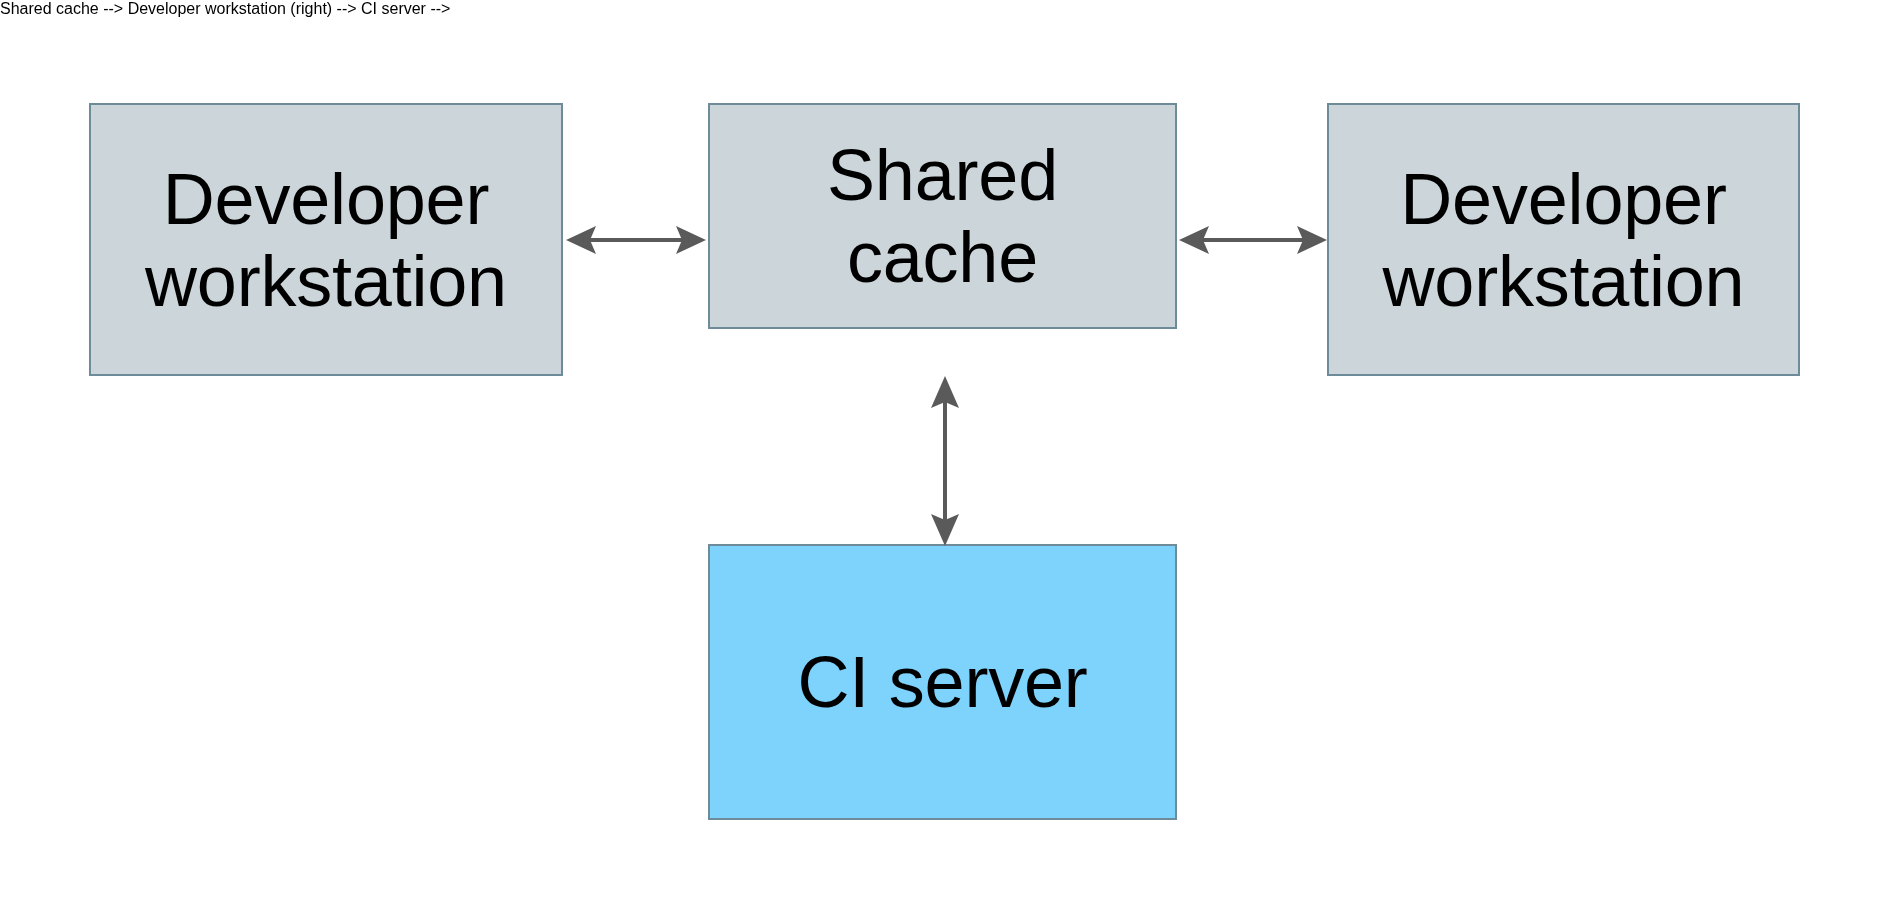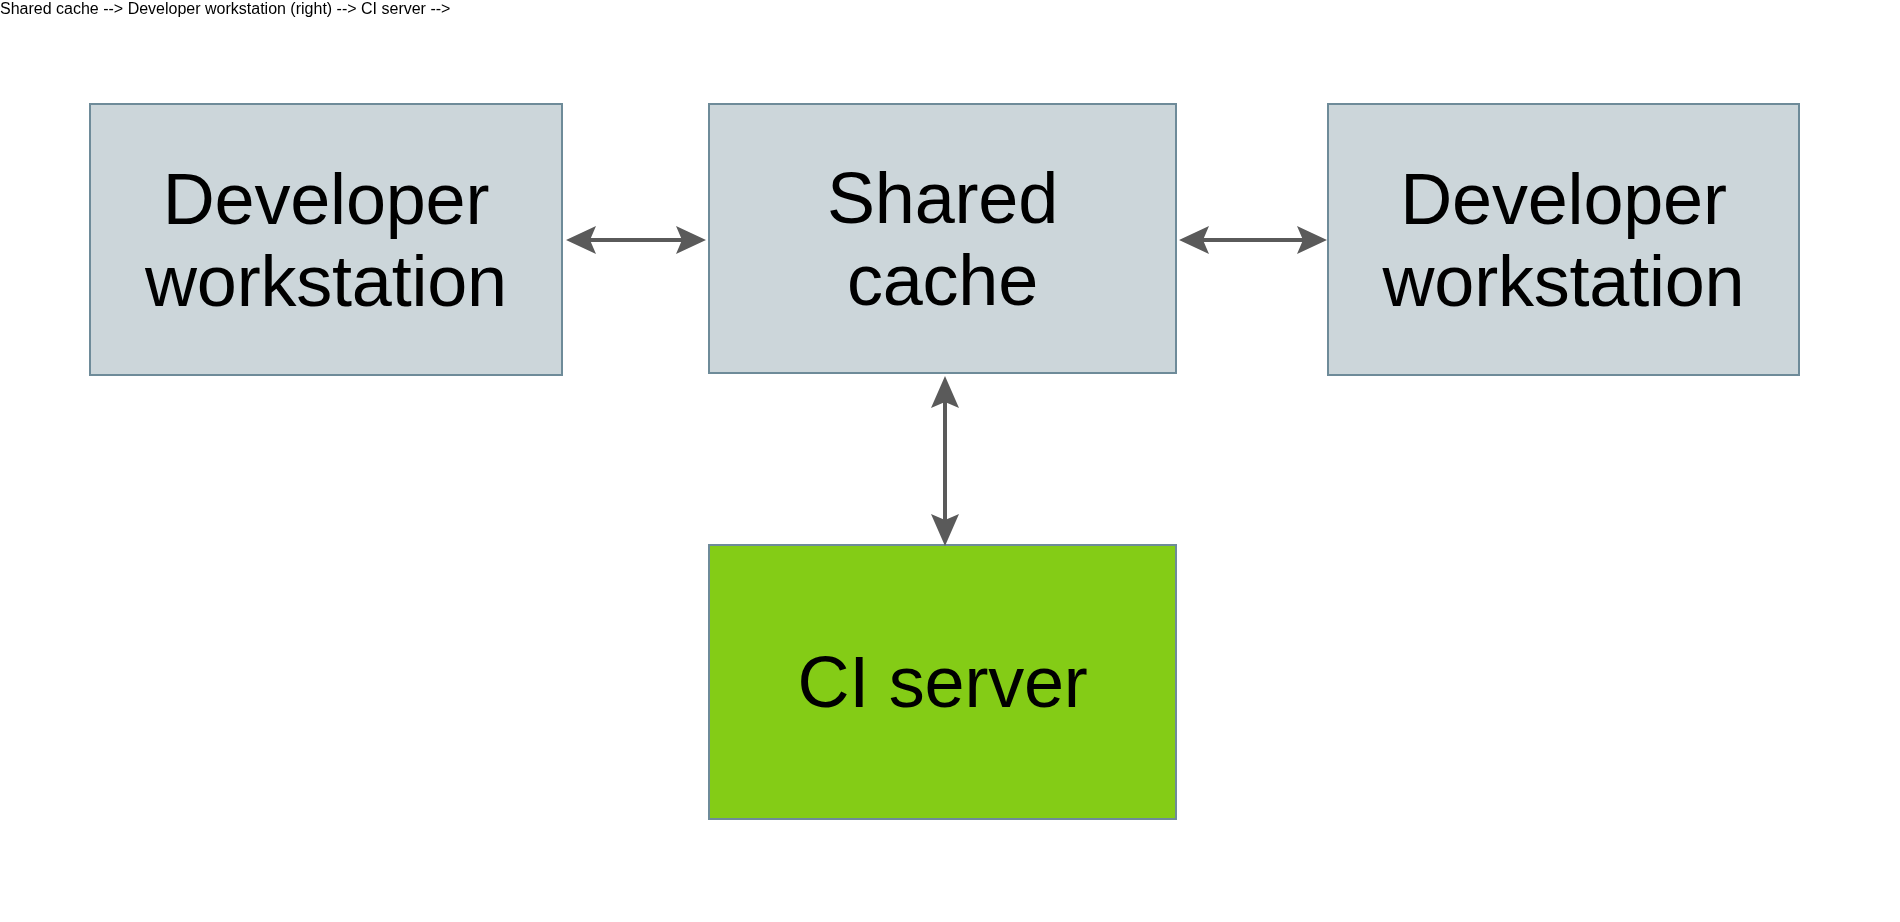--- a/index.html
+++ b/index.html
@@ -57,7 +57,7 @@
 
   
   #node-dev-left   { left: 89px;   top: 103px; width: 474px; height: 273px; }
-  #node-shared     { left: 708px;  top: 103px; width: 469px; height: 271px; }
+  #node-shared     { left: 708px;  top: 103px; width: 469px; height: 226px; }
   #node-dev-right  { left: 1327px; top: 103px; width: 473px; height: 273px; }
   #node-ci         { left: 708px;  top: 544px; width: 469px; height: 276px; }
 

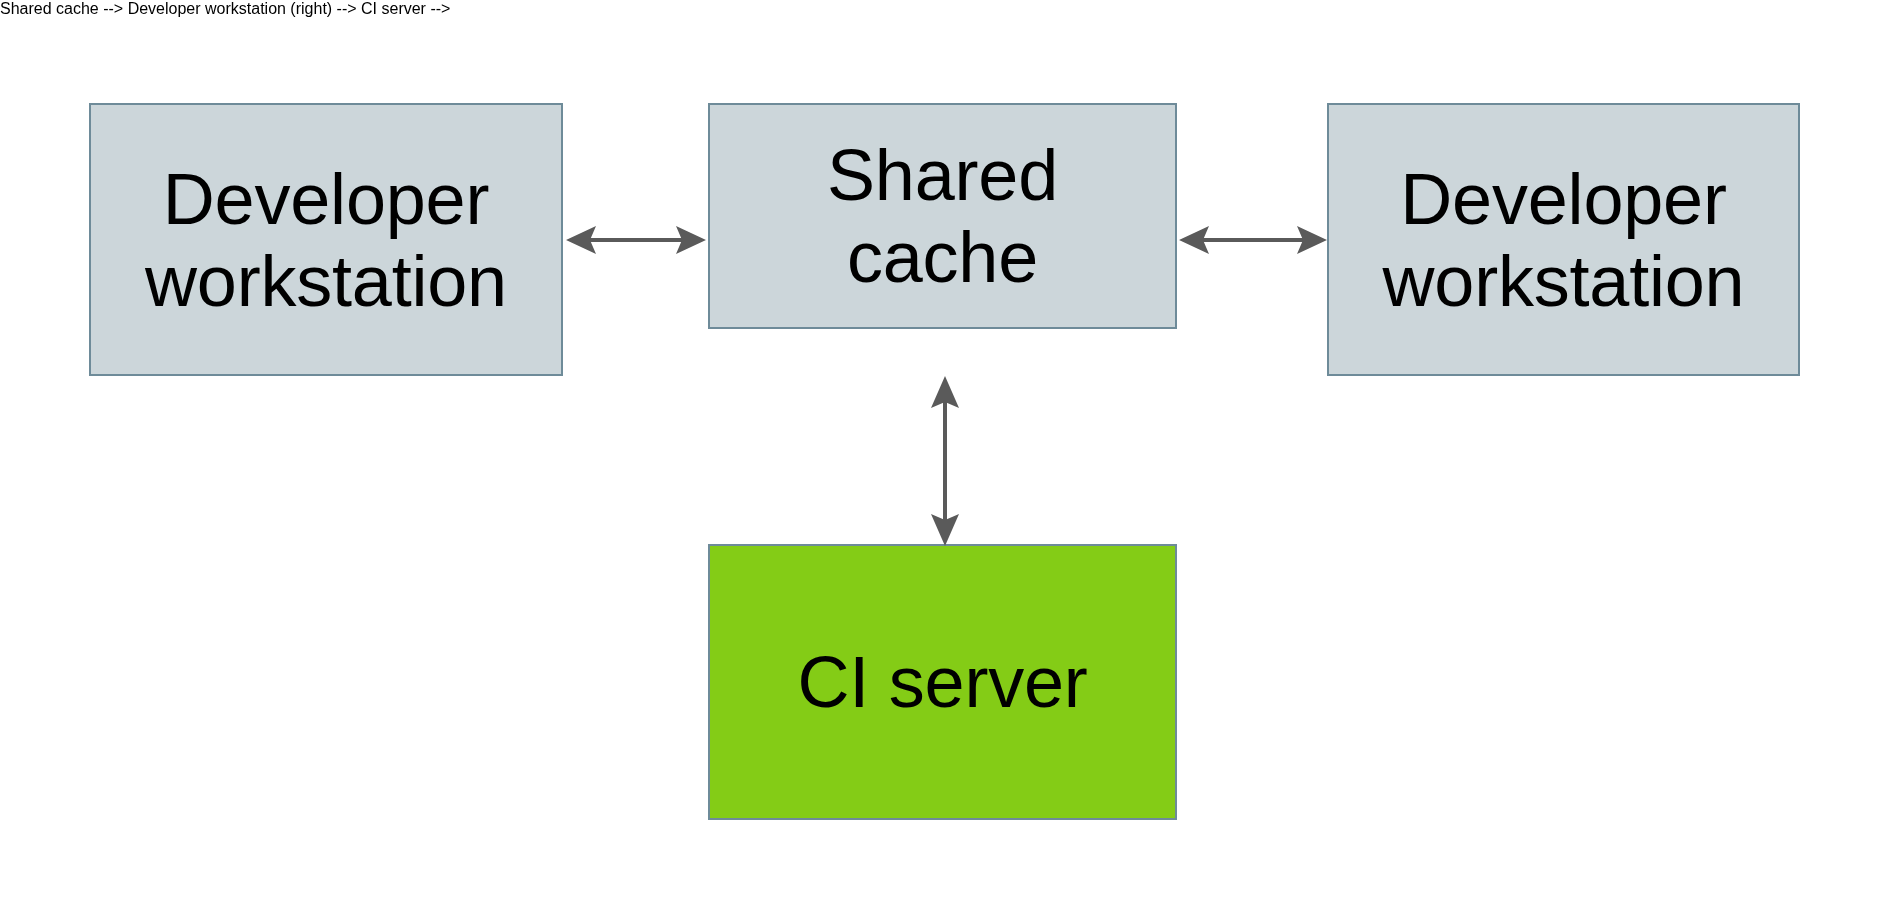--- a/index.html
+++ b/index.html
@@ -87,7 +87,7 @@
 workstation</span>
   </div>
 
-  <div class="node" id="node-ci" style="background: #84cc16; border-color: rgb(110, 139, 153);">
+  <div class="node" id="node-ci" style="background: #7dd3fc; border-color: rgb(110, 139, 153);">
     <span class="node-label" style="color: rgb(0, 0, 0);">CI server</span>
   </div>
 

